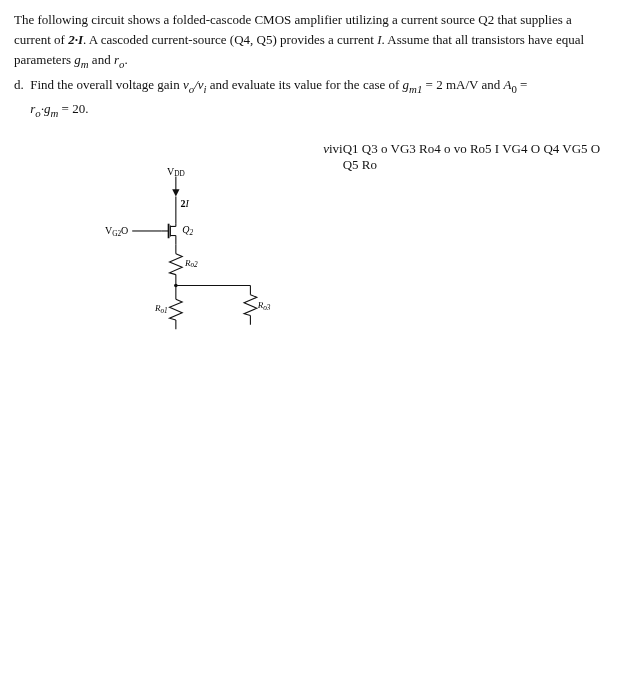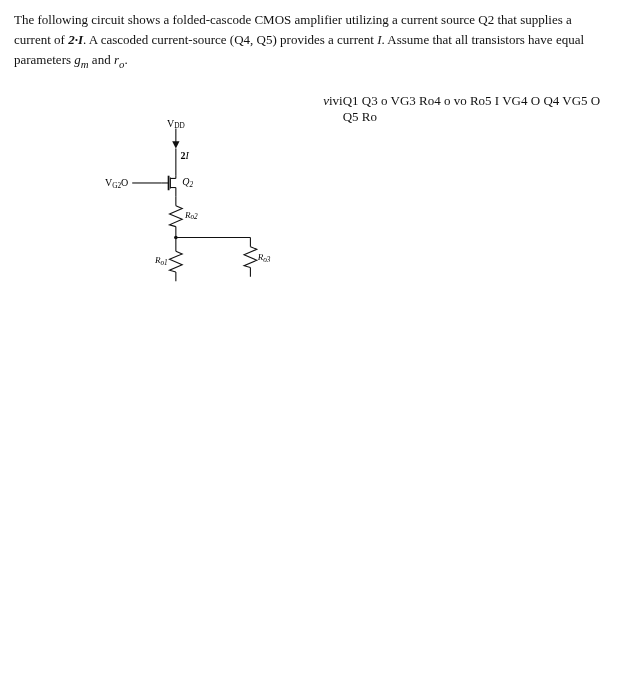--- a/index.html
+++ b/index.html
@@ -42,6 +42,7 @@
       supplies a current of <span class="bold italic">2·<span class="italic">I</span></span>. A cascoded current-source (Q4, Q5) provides a current <span class="italic">I</span>. Assume that all
       transistors have equal parameters <span class="italic">g<sub>m</sub></span> and <span class="italic">r<sub>o</sub></span>.
     </p>
+    <p>d.&nbsp; Find the overall voltage gain <span class="italic">v<sub>o</sub>/v<sub>i</sub></span> and evaluate its value for the case of <span class="italic">g<sub>m1</sub></span> = 2 mA/V and <span class="italic">A</span><sub>0</sub> =</p>
   </div>
 
   <div class="circuit-area">

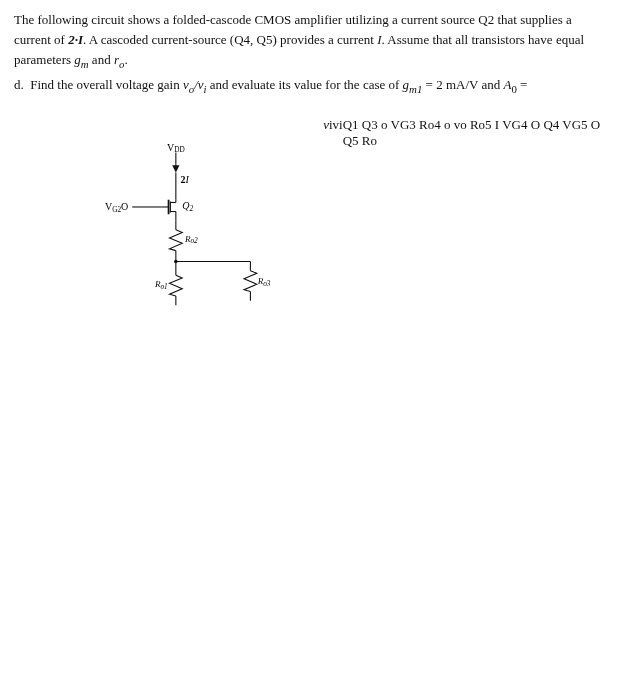--- a/index.html
+++ b/index.html
@@ -43,6 +43,7 @@
       transistors have equal parameters <span class="italic">g<sub>m</sub></span> and <span class="italic">r<sub>o</sub></span>.
     </p>
     <p>d.&nbsp; Find the overall voltage gain <span class="italic">v<sub>o</sub>/v<sub>i</sub></span> and evaluate its value for the case of <span class="italic">g<sub>m1</sub></span> = 2 mA/V and <span class="italic">A</span><sub>0</sub> =</p>
+    <p>&nbsp;&nbsp;&nbsp;&nbsp; <span class="italic">r<sub>o</sub>·g<sub>m</sub></span> = 20.</p>
   </div>
 
   <div class="circuit-area">

